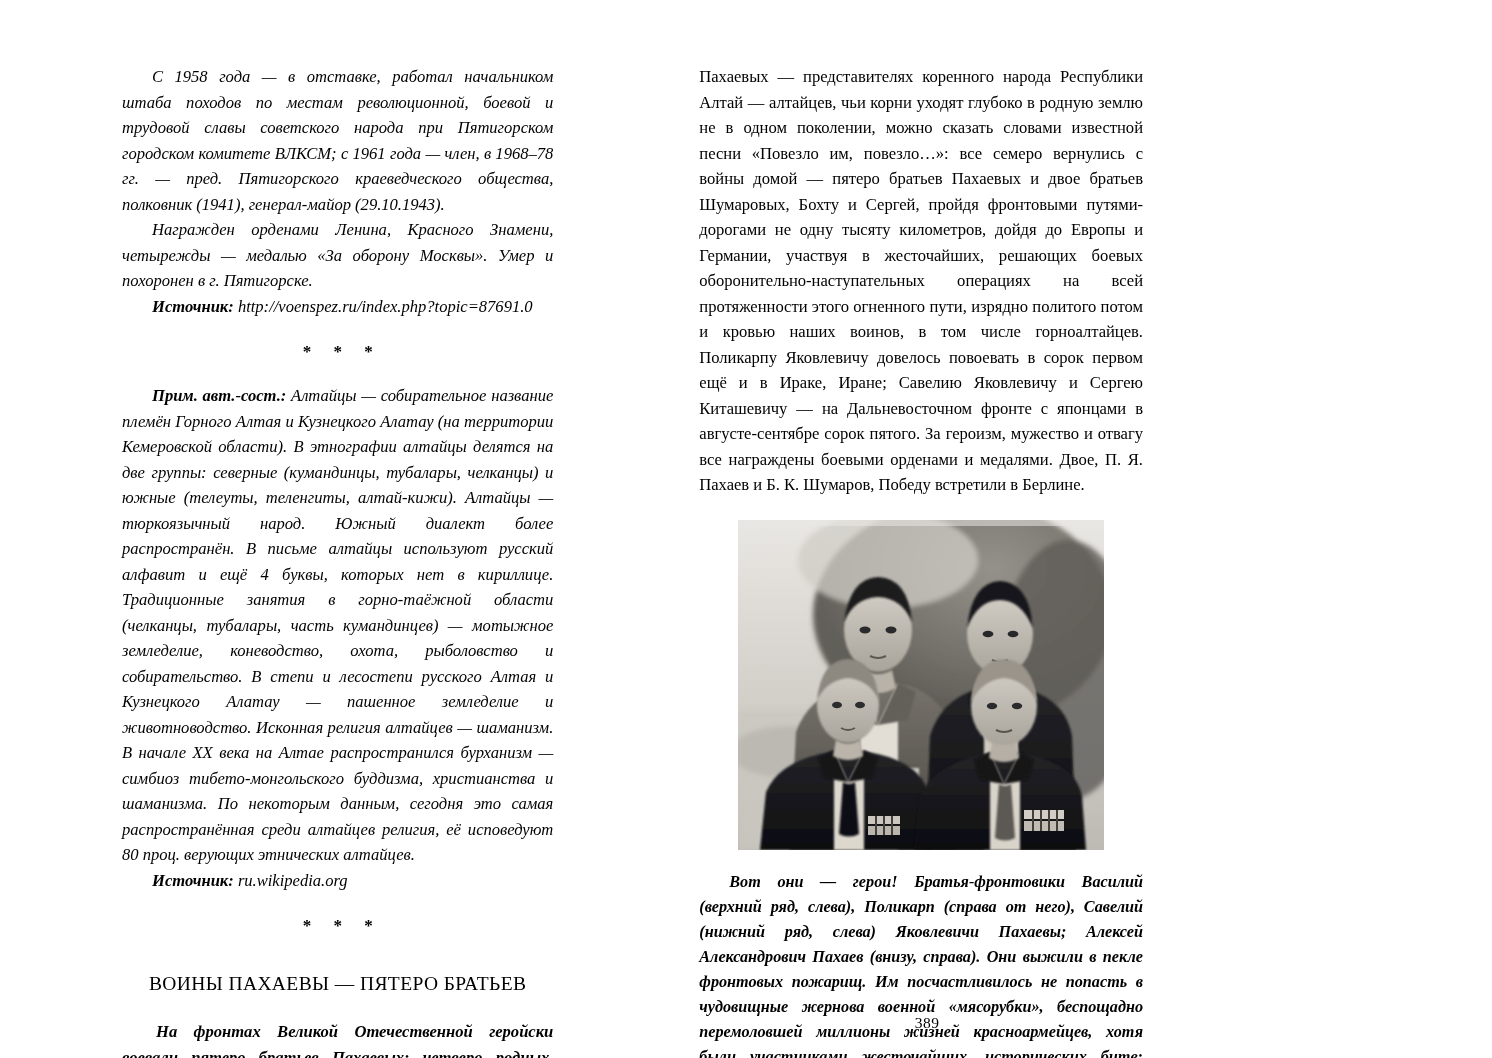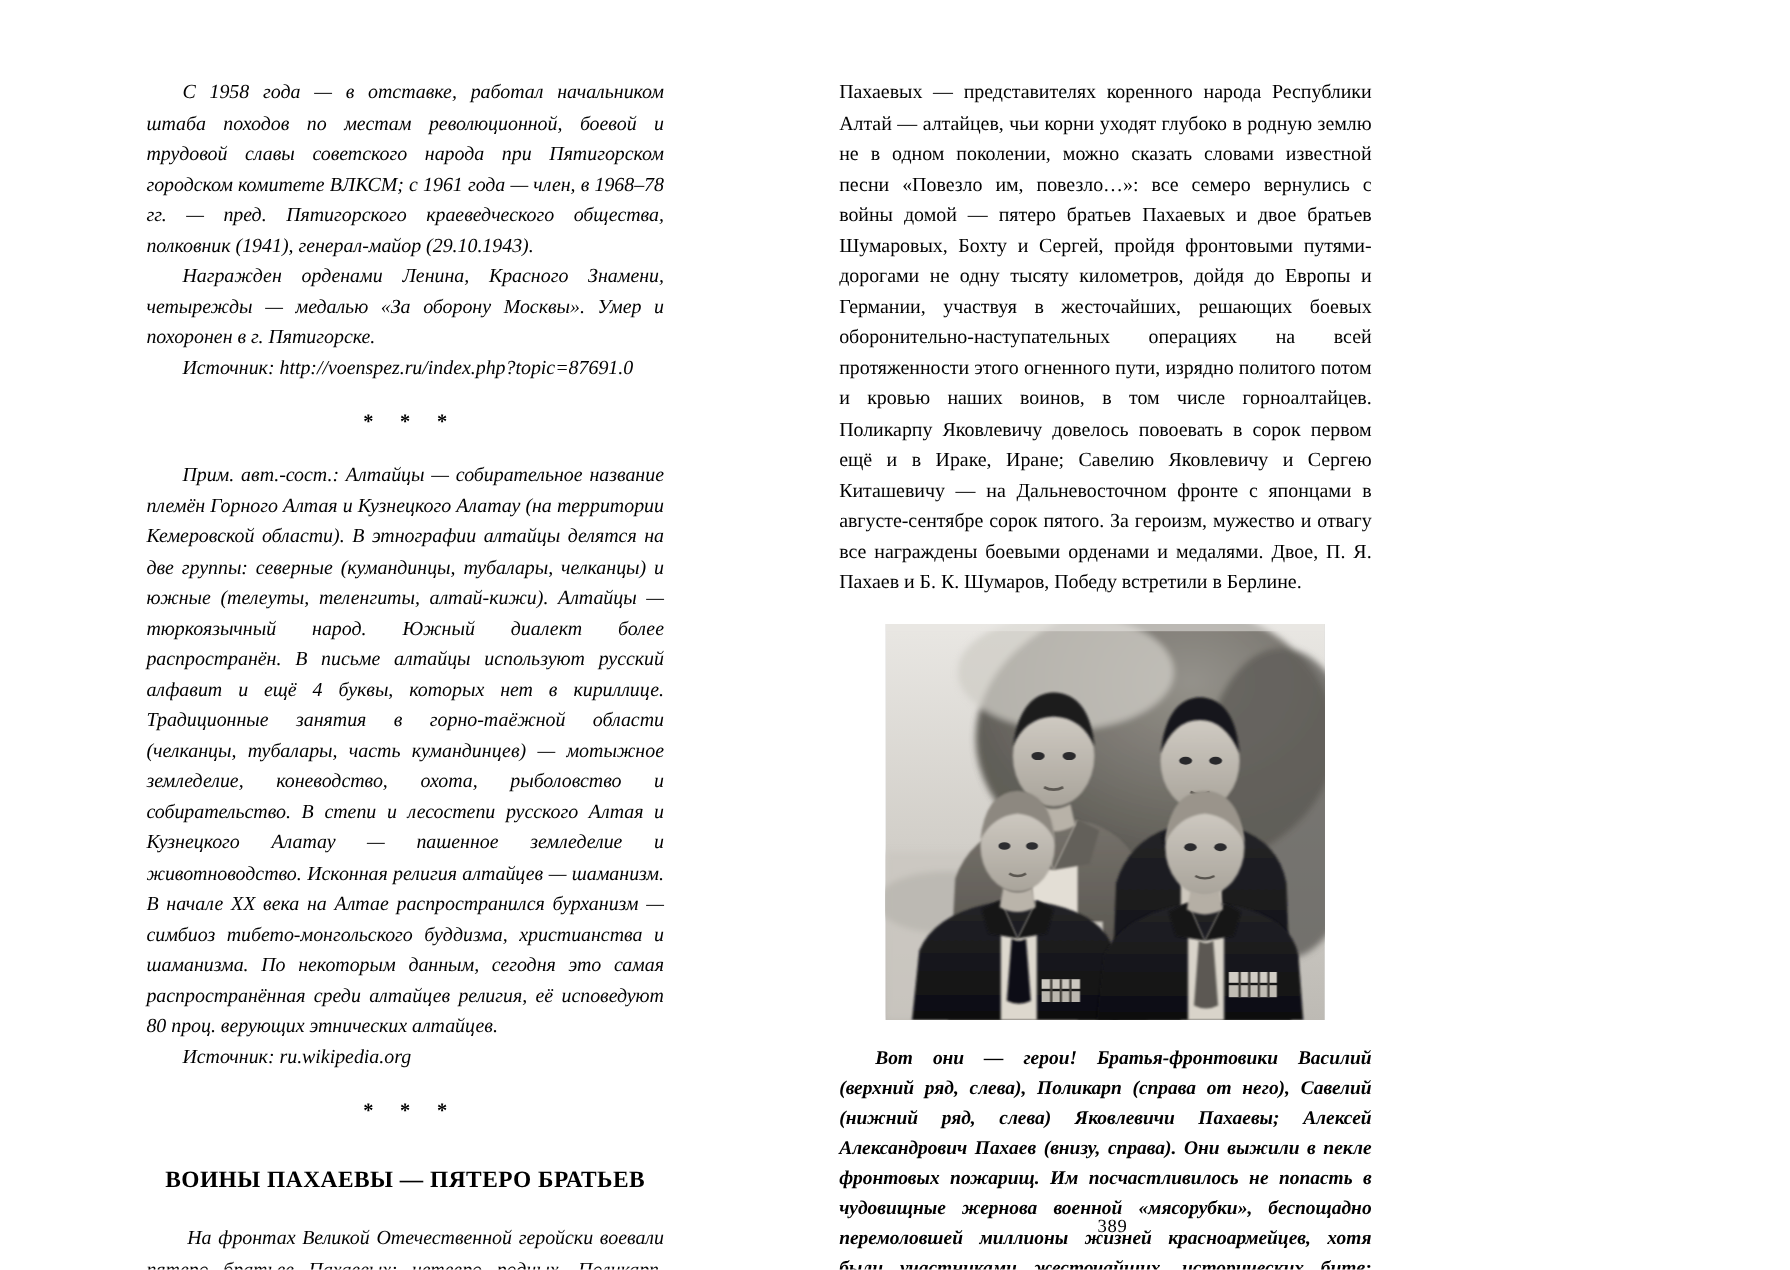--- a/index.html
+++ b/index.html
@@ -43,7 +43,7 @@
 
   .italic    { font-style: italic; }
   .bold      { font-weight: normal; }
-  .bolditalic{ font-style: italic; font-weight: normal; }
+  .bolditalic{ font-style: italic; font-weight: bold; }
 
   .indent { text-indent: 30px; }
   .indent-lg { text-indent: 34px; }

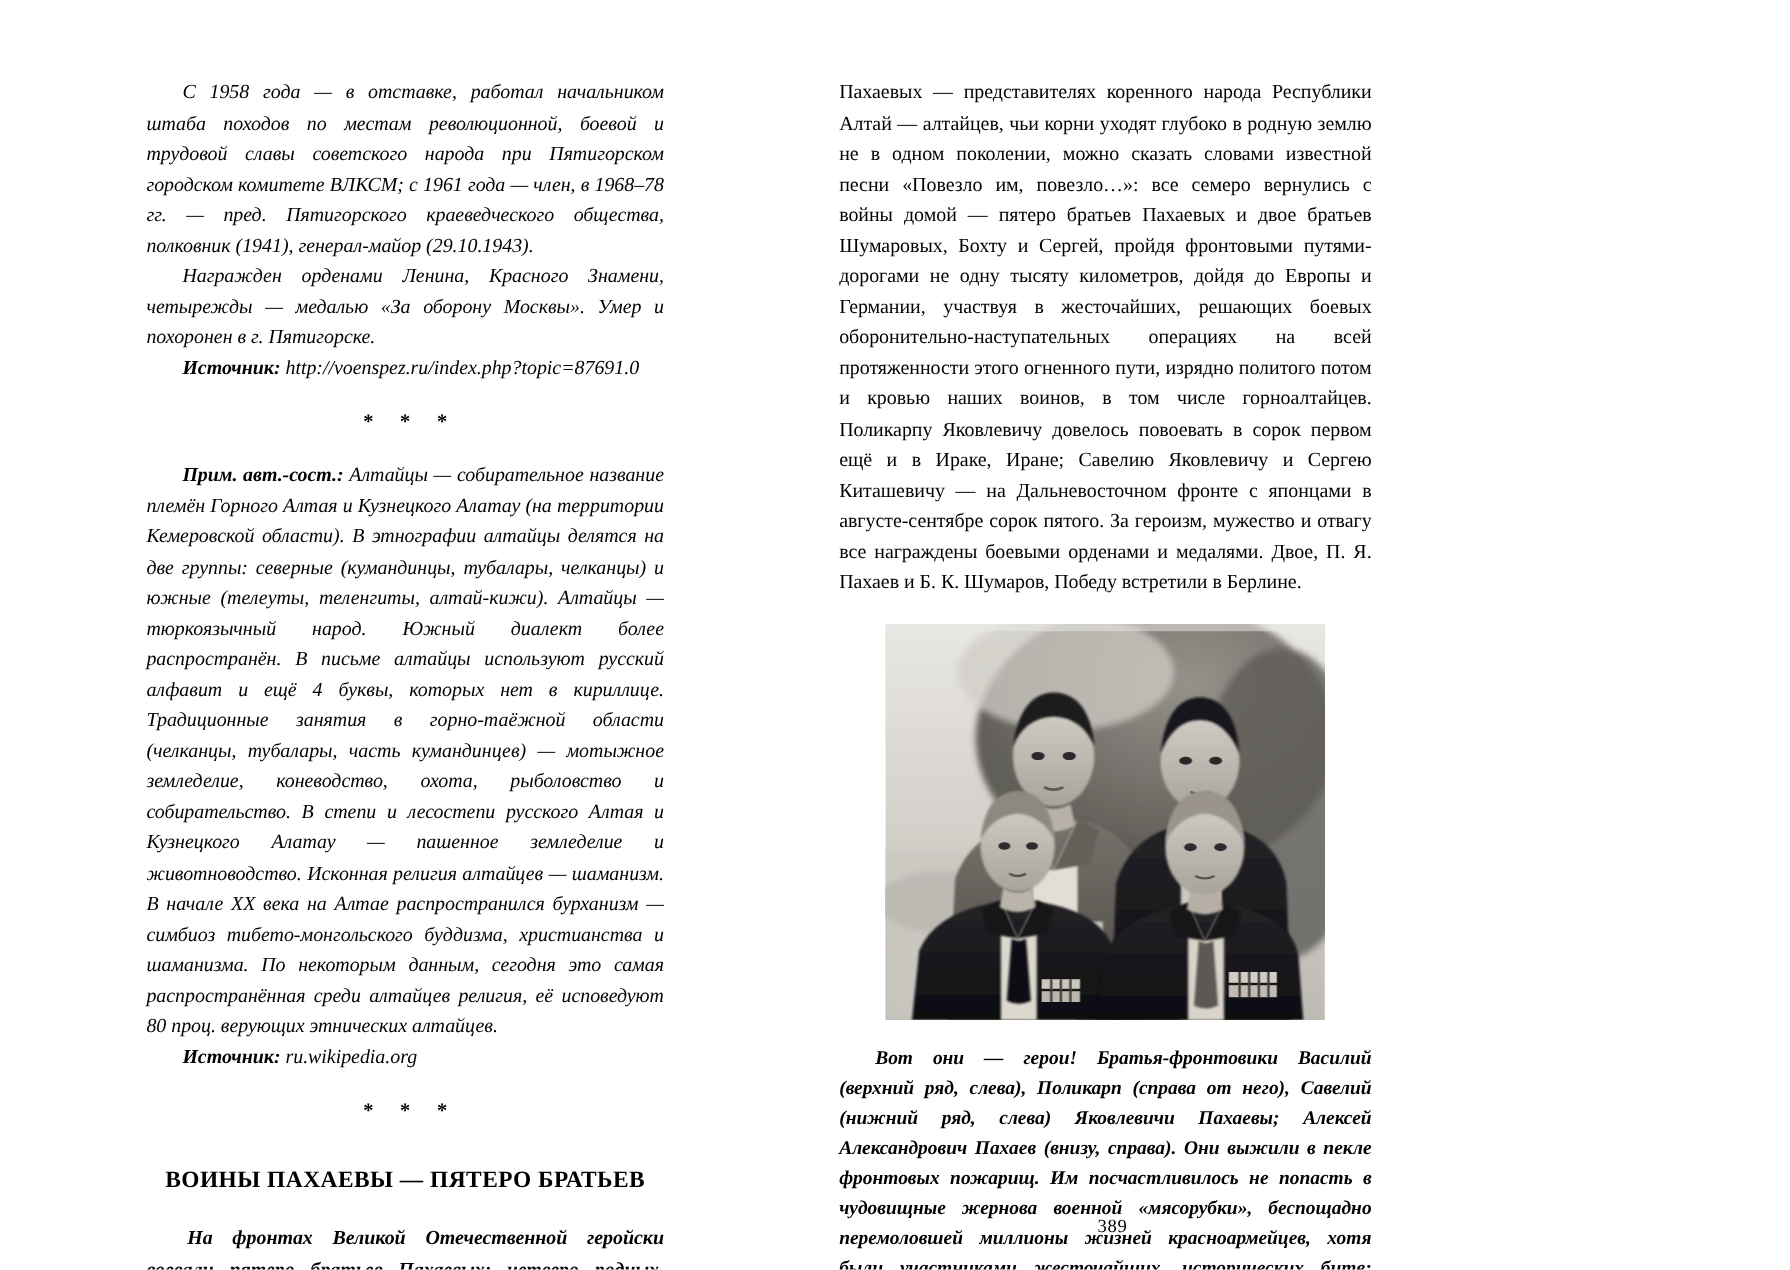--- a/index.html
+++ b/index.html
@@ -62,7 +62,7 @@
   
   .section-heading {
     text-align: center;
-    font-weight: bold;
+    font-weight: normal;
     font-size: 19.5px;
     letter-spacing: 0.4px;
     margin: 34px 0 22px 0;

